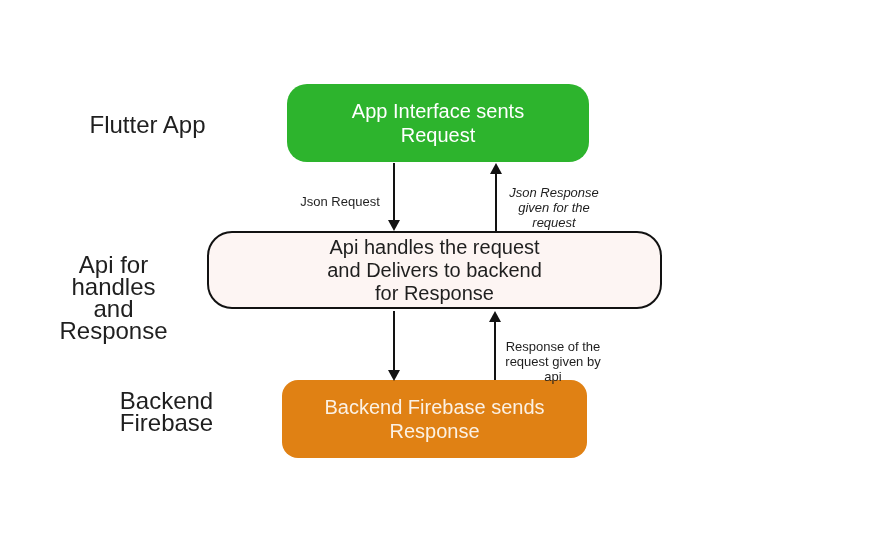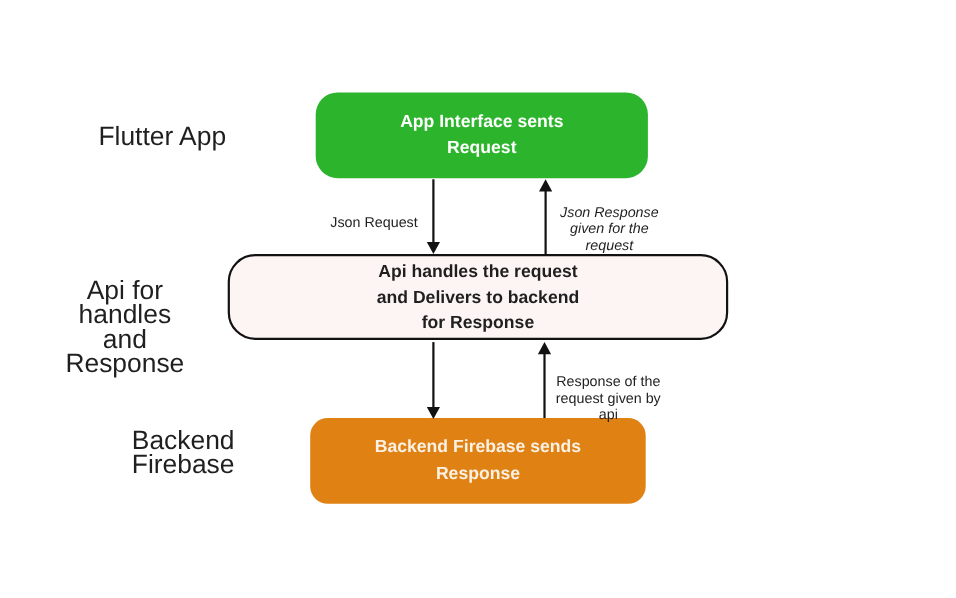--- a/index.html
+++ b/index.html
@@ -25,7 +25,7 @@
     display:flex;flex-direction:column;
     align-items:center;justify-content:center;
     text-align:center;
-    font-size:16px;line-height:24px;font-weight:bold;
+    font-size:20px;line-height:24px;
   }
   .node span{display:block;}
   .node-green{

